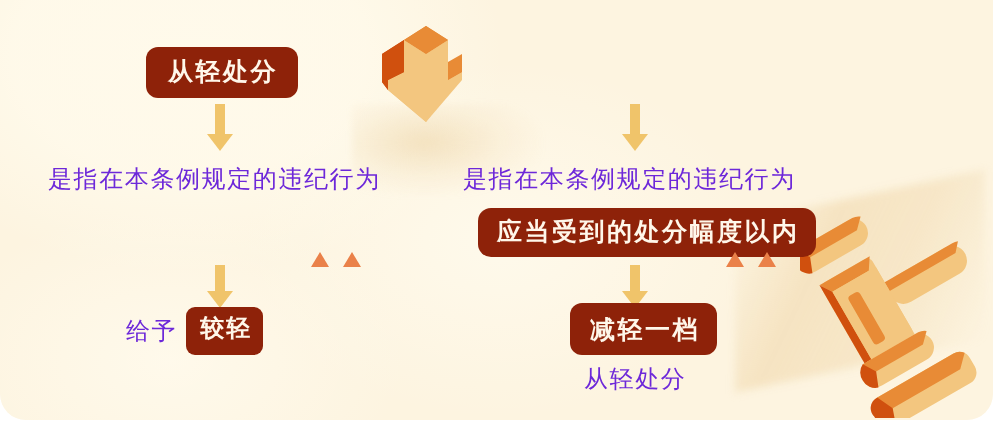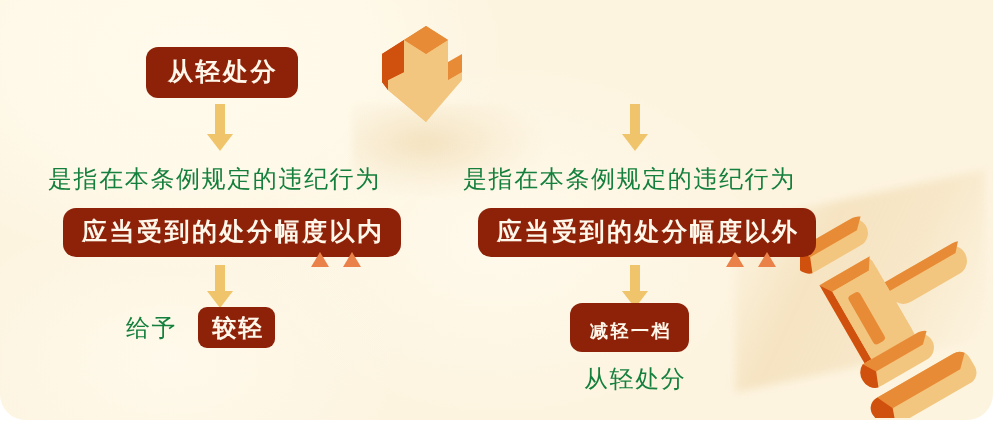--- a/index.html
+++ b/index.html
@@ -110,7 +110,7 @@
   }
 
   .desc {
-    color: #15803d;
+    color: #6d28d9;
     font-size: 24px;
     letter-spacing: 1.6px;
     white-space: nowrap;

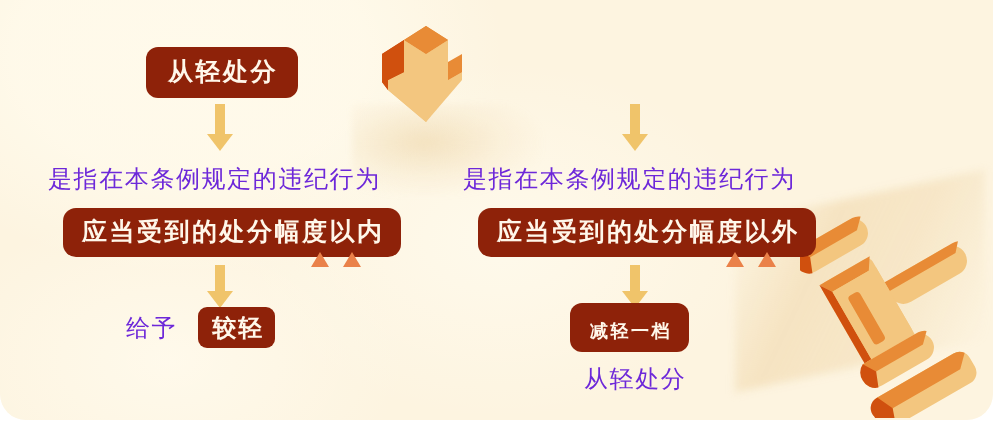--- a/index.html
+++ b/index.html
@@ -258,9 +258,6 @@
 
   <div class="node desc" style="left:48px; top:163px;">是指在本条例规定的违纪行为</div>
 
-  <div class="node" style="left:63px; top:208px;">
-    <div class="badge badge-wide">应当受到的处分幅度以内</div>
-  </div>
 
   <div class="carets" style="left:311px; top:252px;">
     <span class="caret"></span>

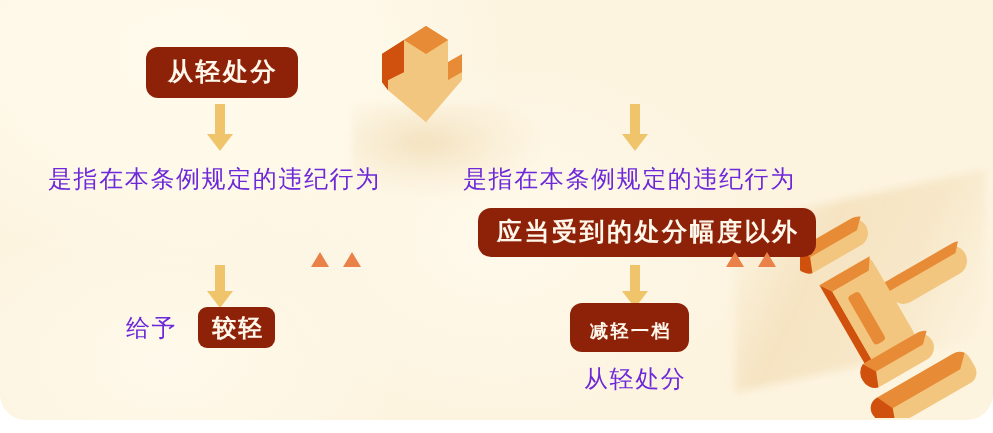--- a/index.html
+++ b/index.html
@@ -287,7 +287,7 @@
   <div class="node desc" style="left:463px; top:163px;">是指在本条例规定的违纪行为</div>
 
   <div class="node" style="left:478px; top:208px;">
-    <div class="badge badge-wide">应当受到的处分幅度以外</div>
+    <div class="badge badge-wide">应当受到的处分幅度以内</div>
   </div>
 
   <div class="carets" style="left:726px; top:252px;">

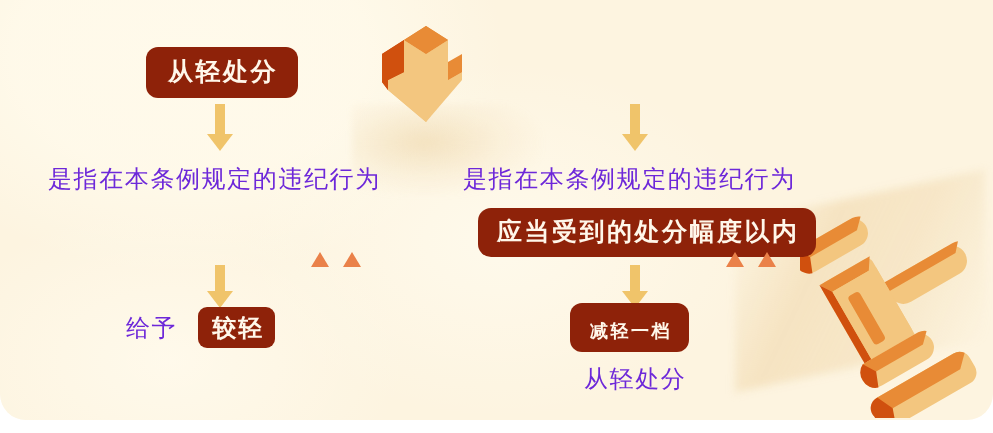--- a/index.html
+++ b/index.html
@@ -120,7 +120,7 @@
   .inline-line {
     display: flex;
     align-items: center;
-    gap: 21px;
+    gap: 9px;
     white-space: nowrap;
   }
 

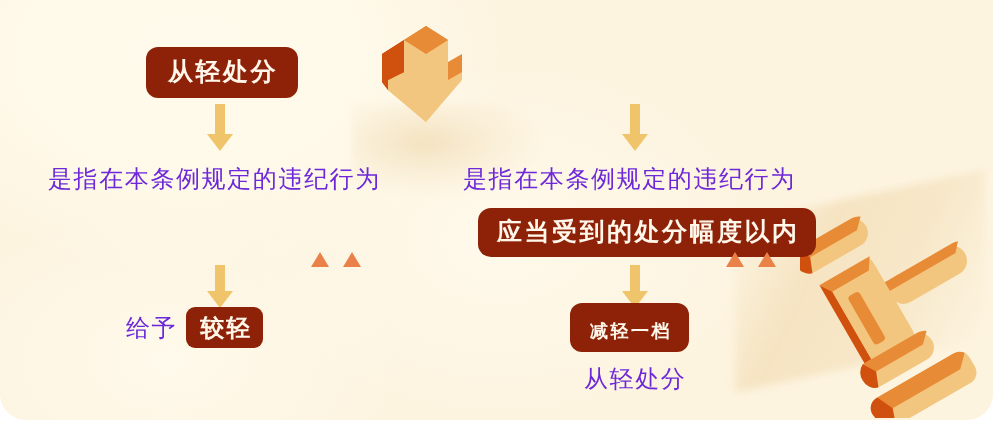--- a/index.html
+++ b/index.html
@@ -99,7 +99,7 @@
   }
   .badge-small {
     font-size: 24px;
-    padding: 5px 11px 4px 14px;
+    padding: 5px 11px 11px 14px;
     border-radius: 9px;
     letter-spacing: 2px;
   }

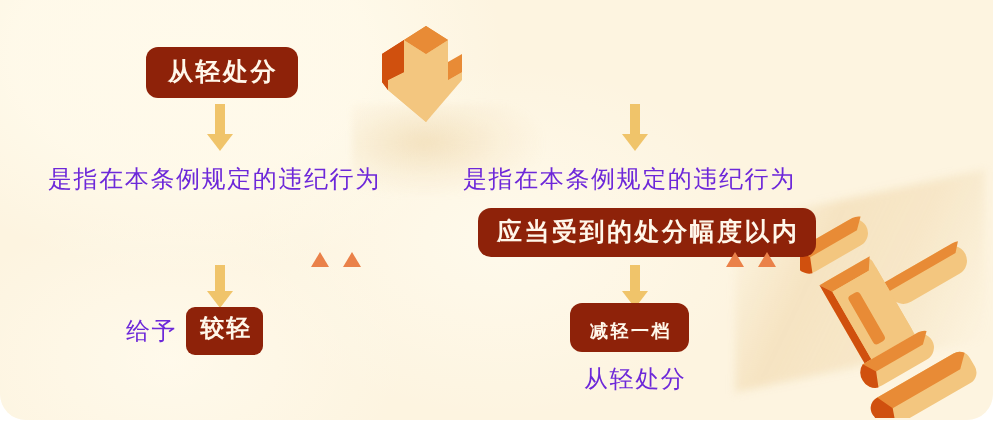--- a/index.html
+++ b/index.html
@@ -104,8 +104,8 @@
     letter-spacing: 2px;
   }
   .badge-result {
-    font-size: 18px;
-    padding: 16px 17px 9px 20px;
+    font-size: 25px;
+    padding: 10px 17px 9px 20px;
     border-radius: 12px;
   }
 

